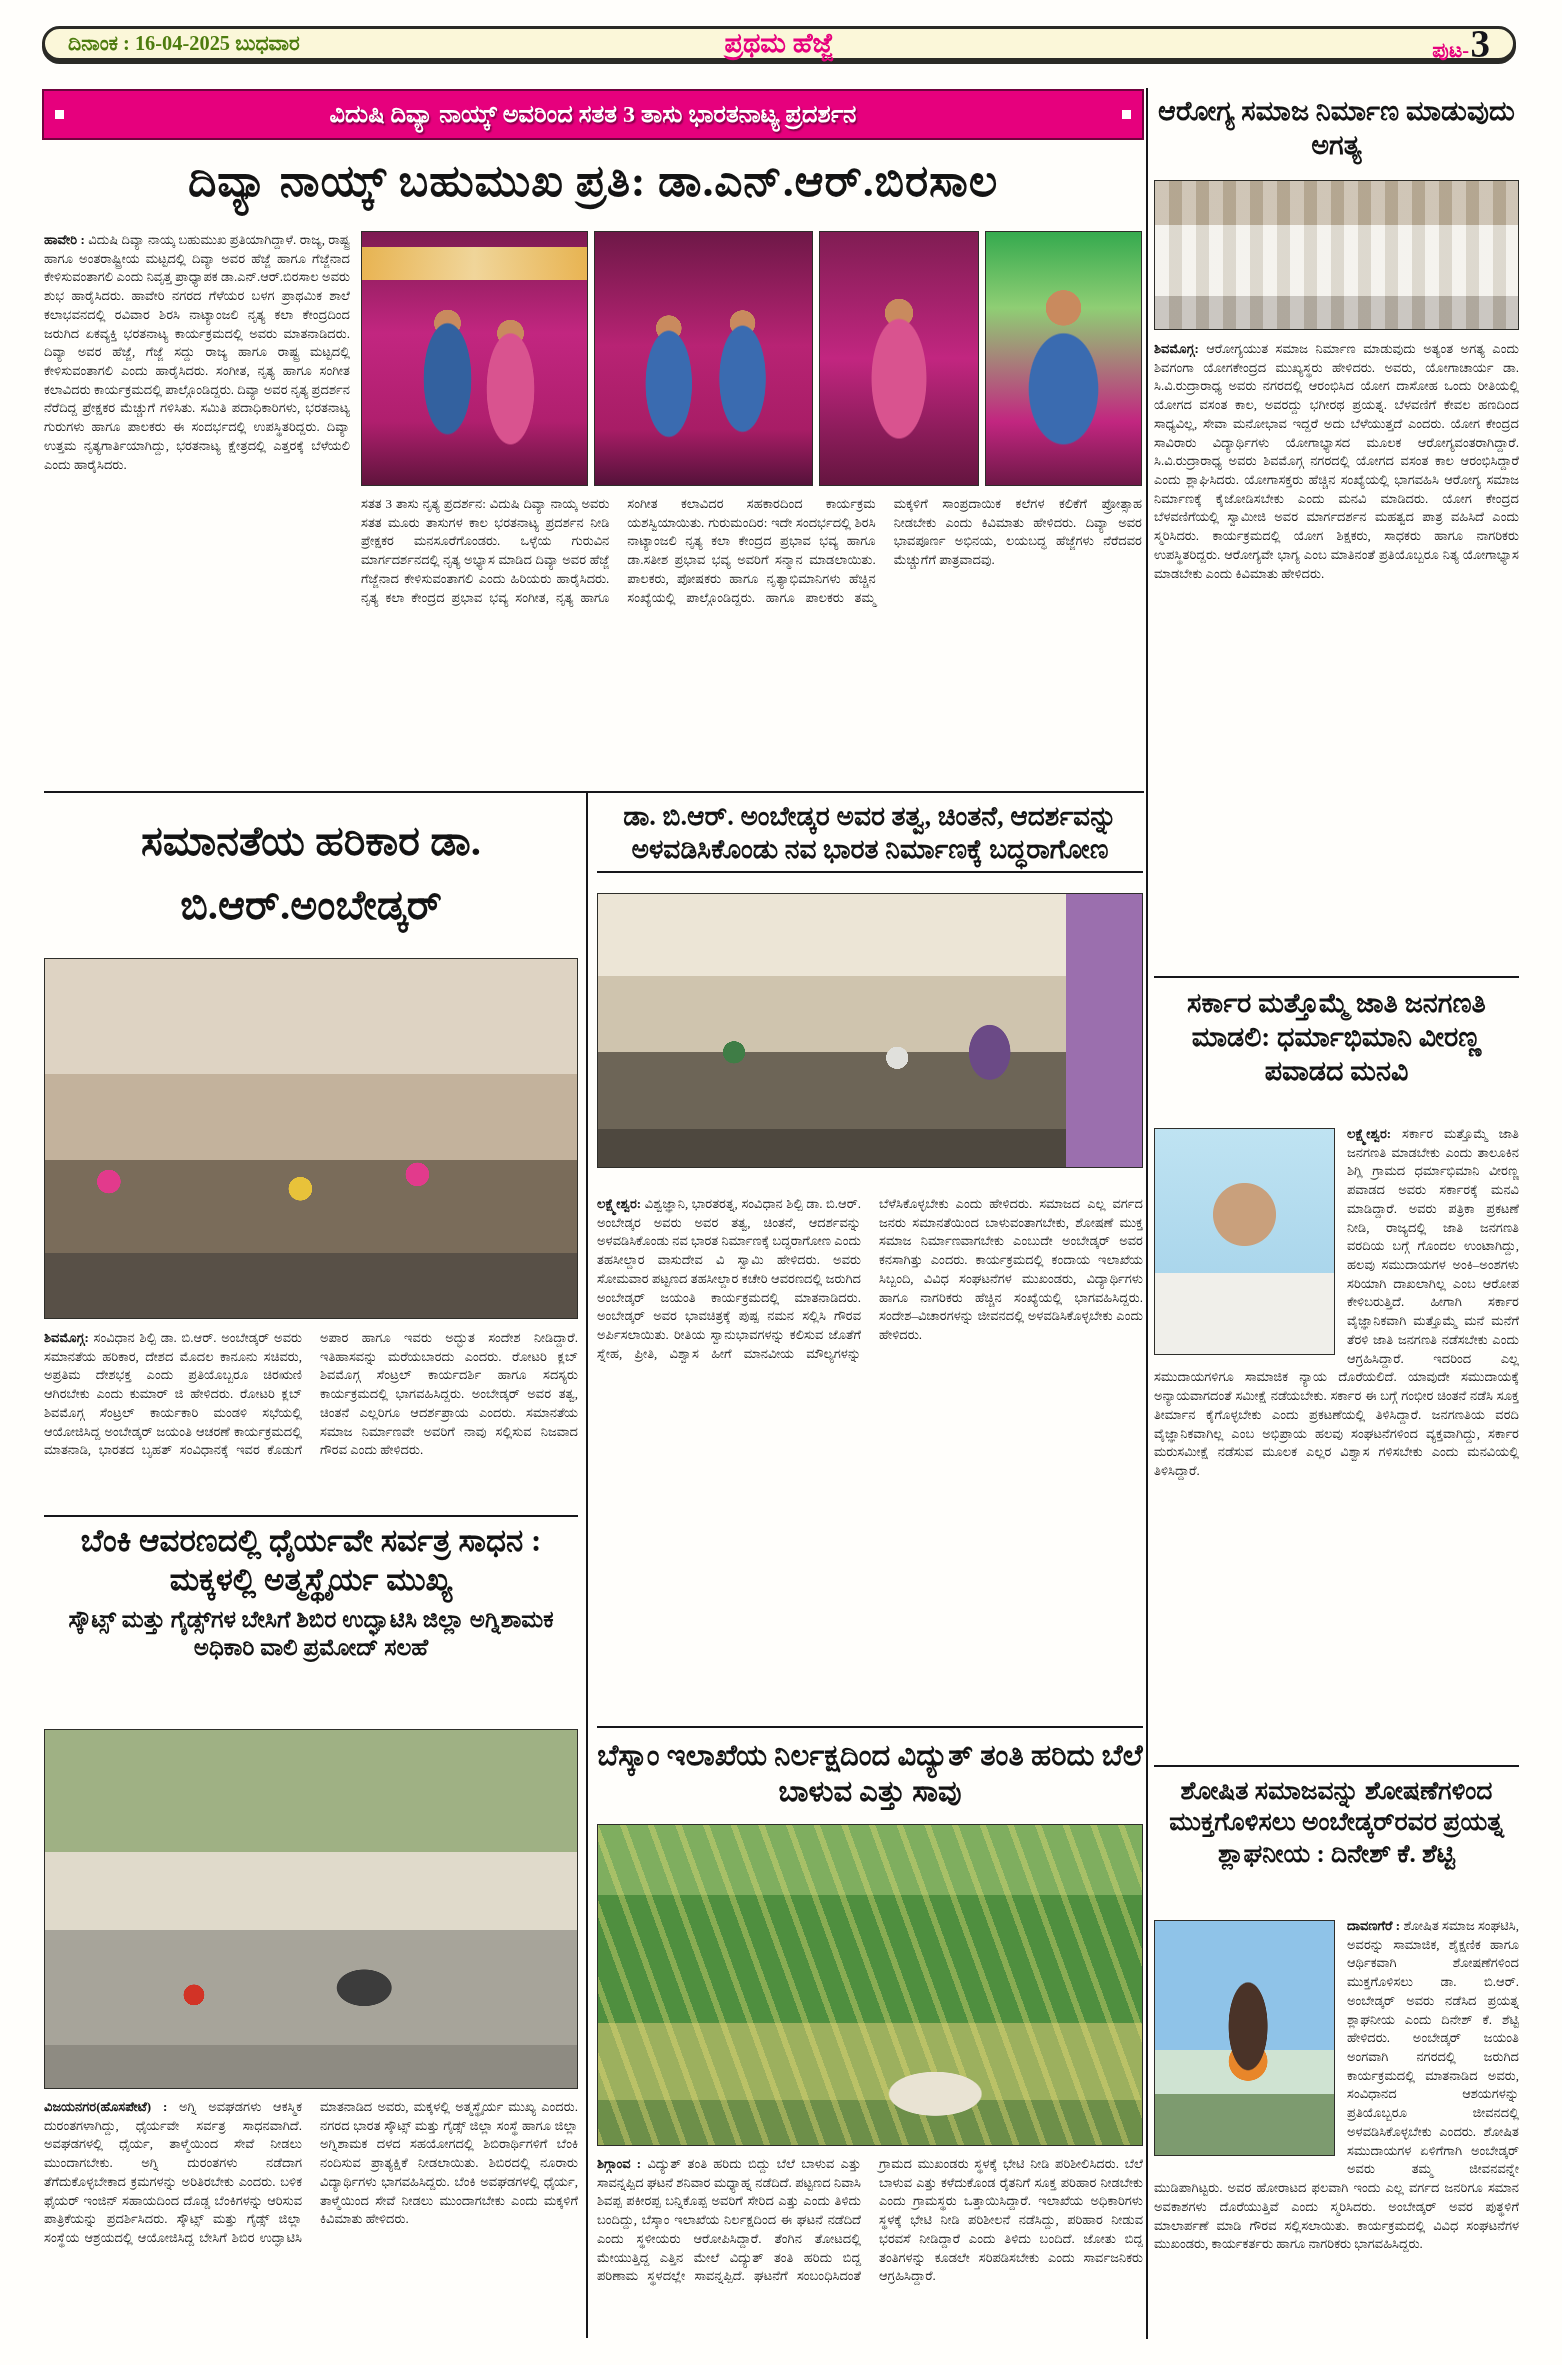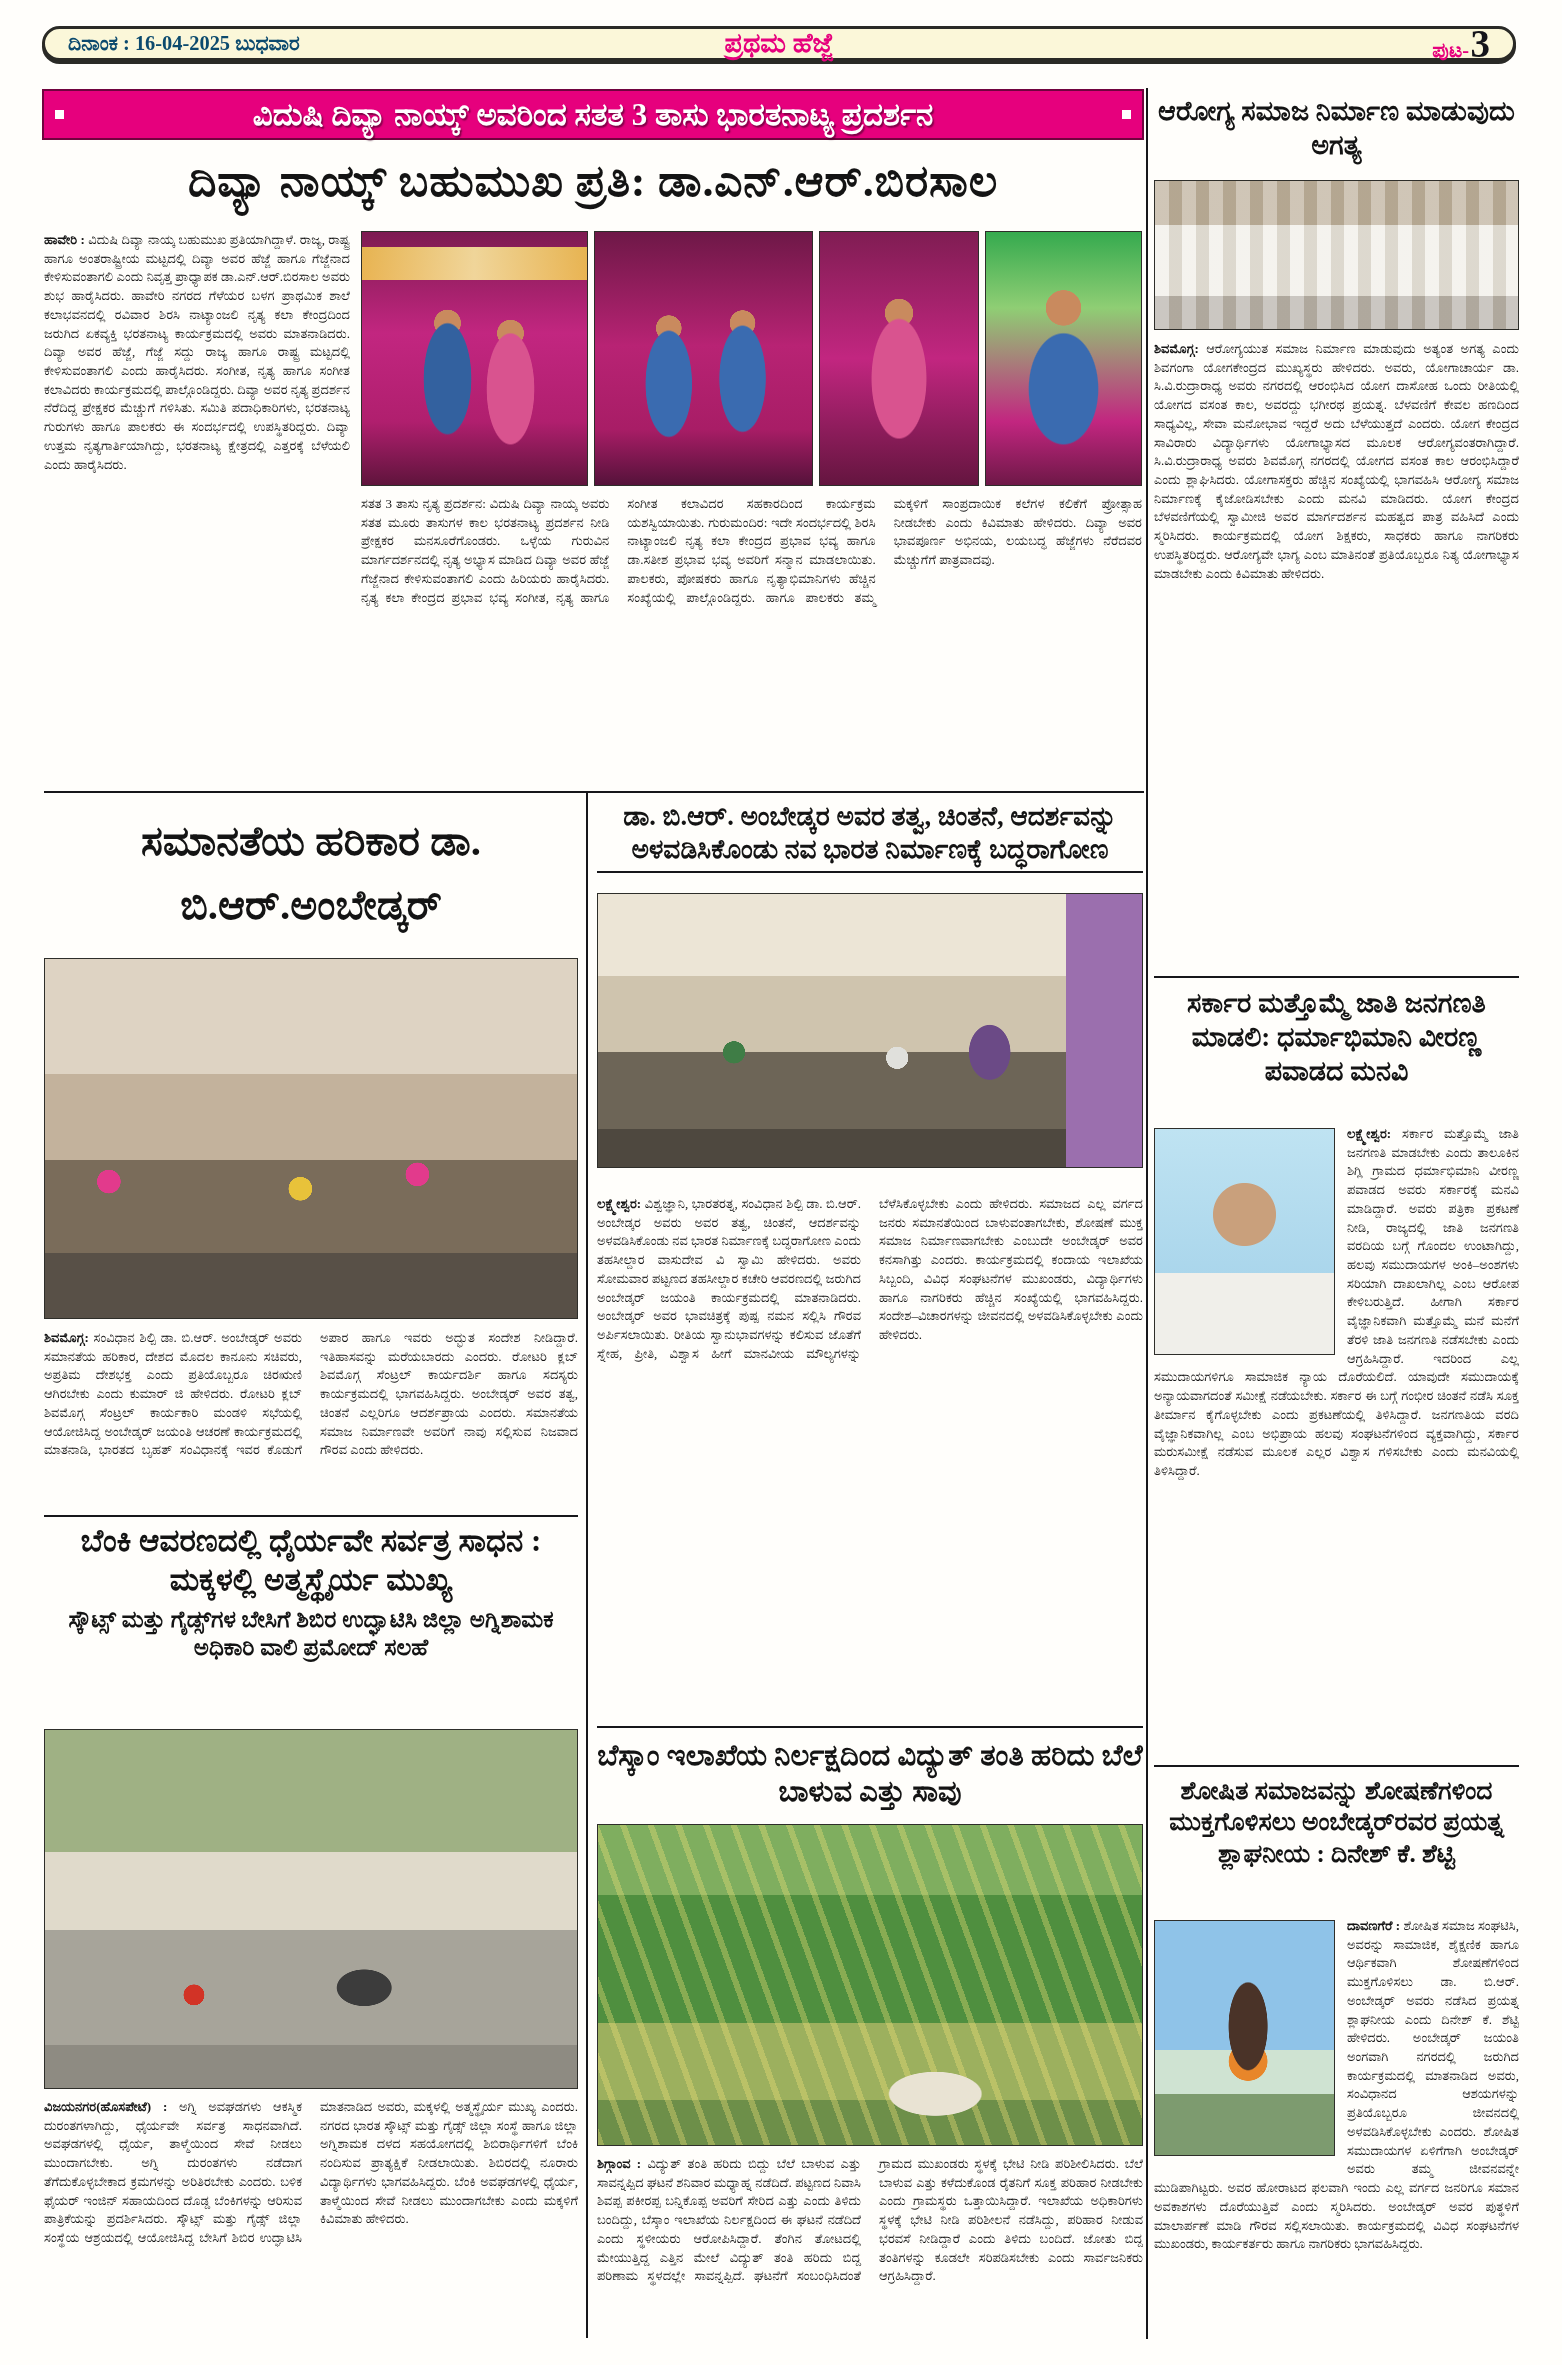--- a/index.html
+++ b/index.html
@@ -10,7 +10,7 @@
   .masthead{left:42px;top:26px;width:1474px;height:35px;background:#fbf7d9;
             border:3px solid #2a2a26;border-radius:18px;box-shadow:0 3px 0 #2a2a26;
             display:flex;align-items:center;padding:0 23px;box-sizing:border-box;}
-  .mast-date{color:#0c4a6e;font-weight:bold;font-size:20.4px;white-space:nowrap;}
+  .mast-date{color:#4d7c0f;font-weight:bold;font-size:20.4px;white-space:nowrap;}
   .mast-title{position:absolute;left:50%;transform:translateX(-50%);color:#e6007d;
               font-size:27px;font-weight:bold;white-space:nowrap;}
   .mast-page{margin-left:auto;color:#e6007d;font-size:20.4px;font-weight:bold;display:flex;align-items:baseline;}

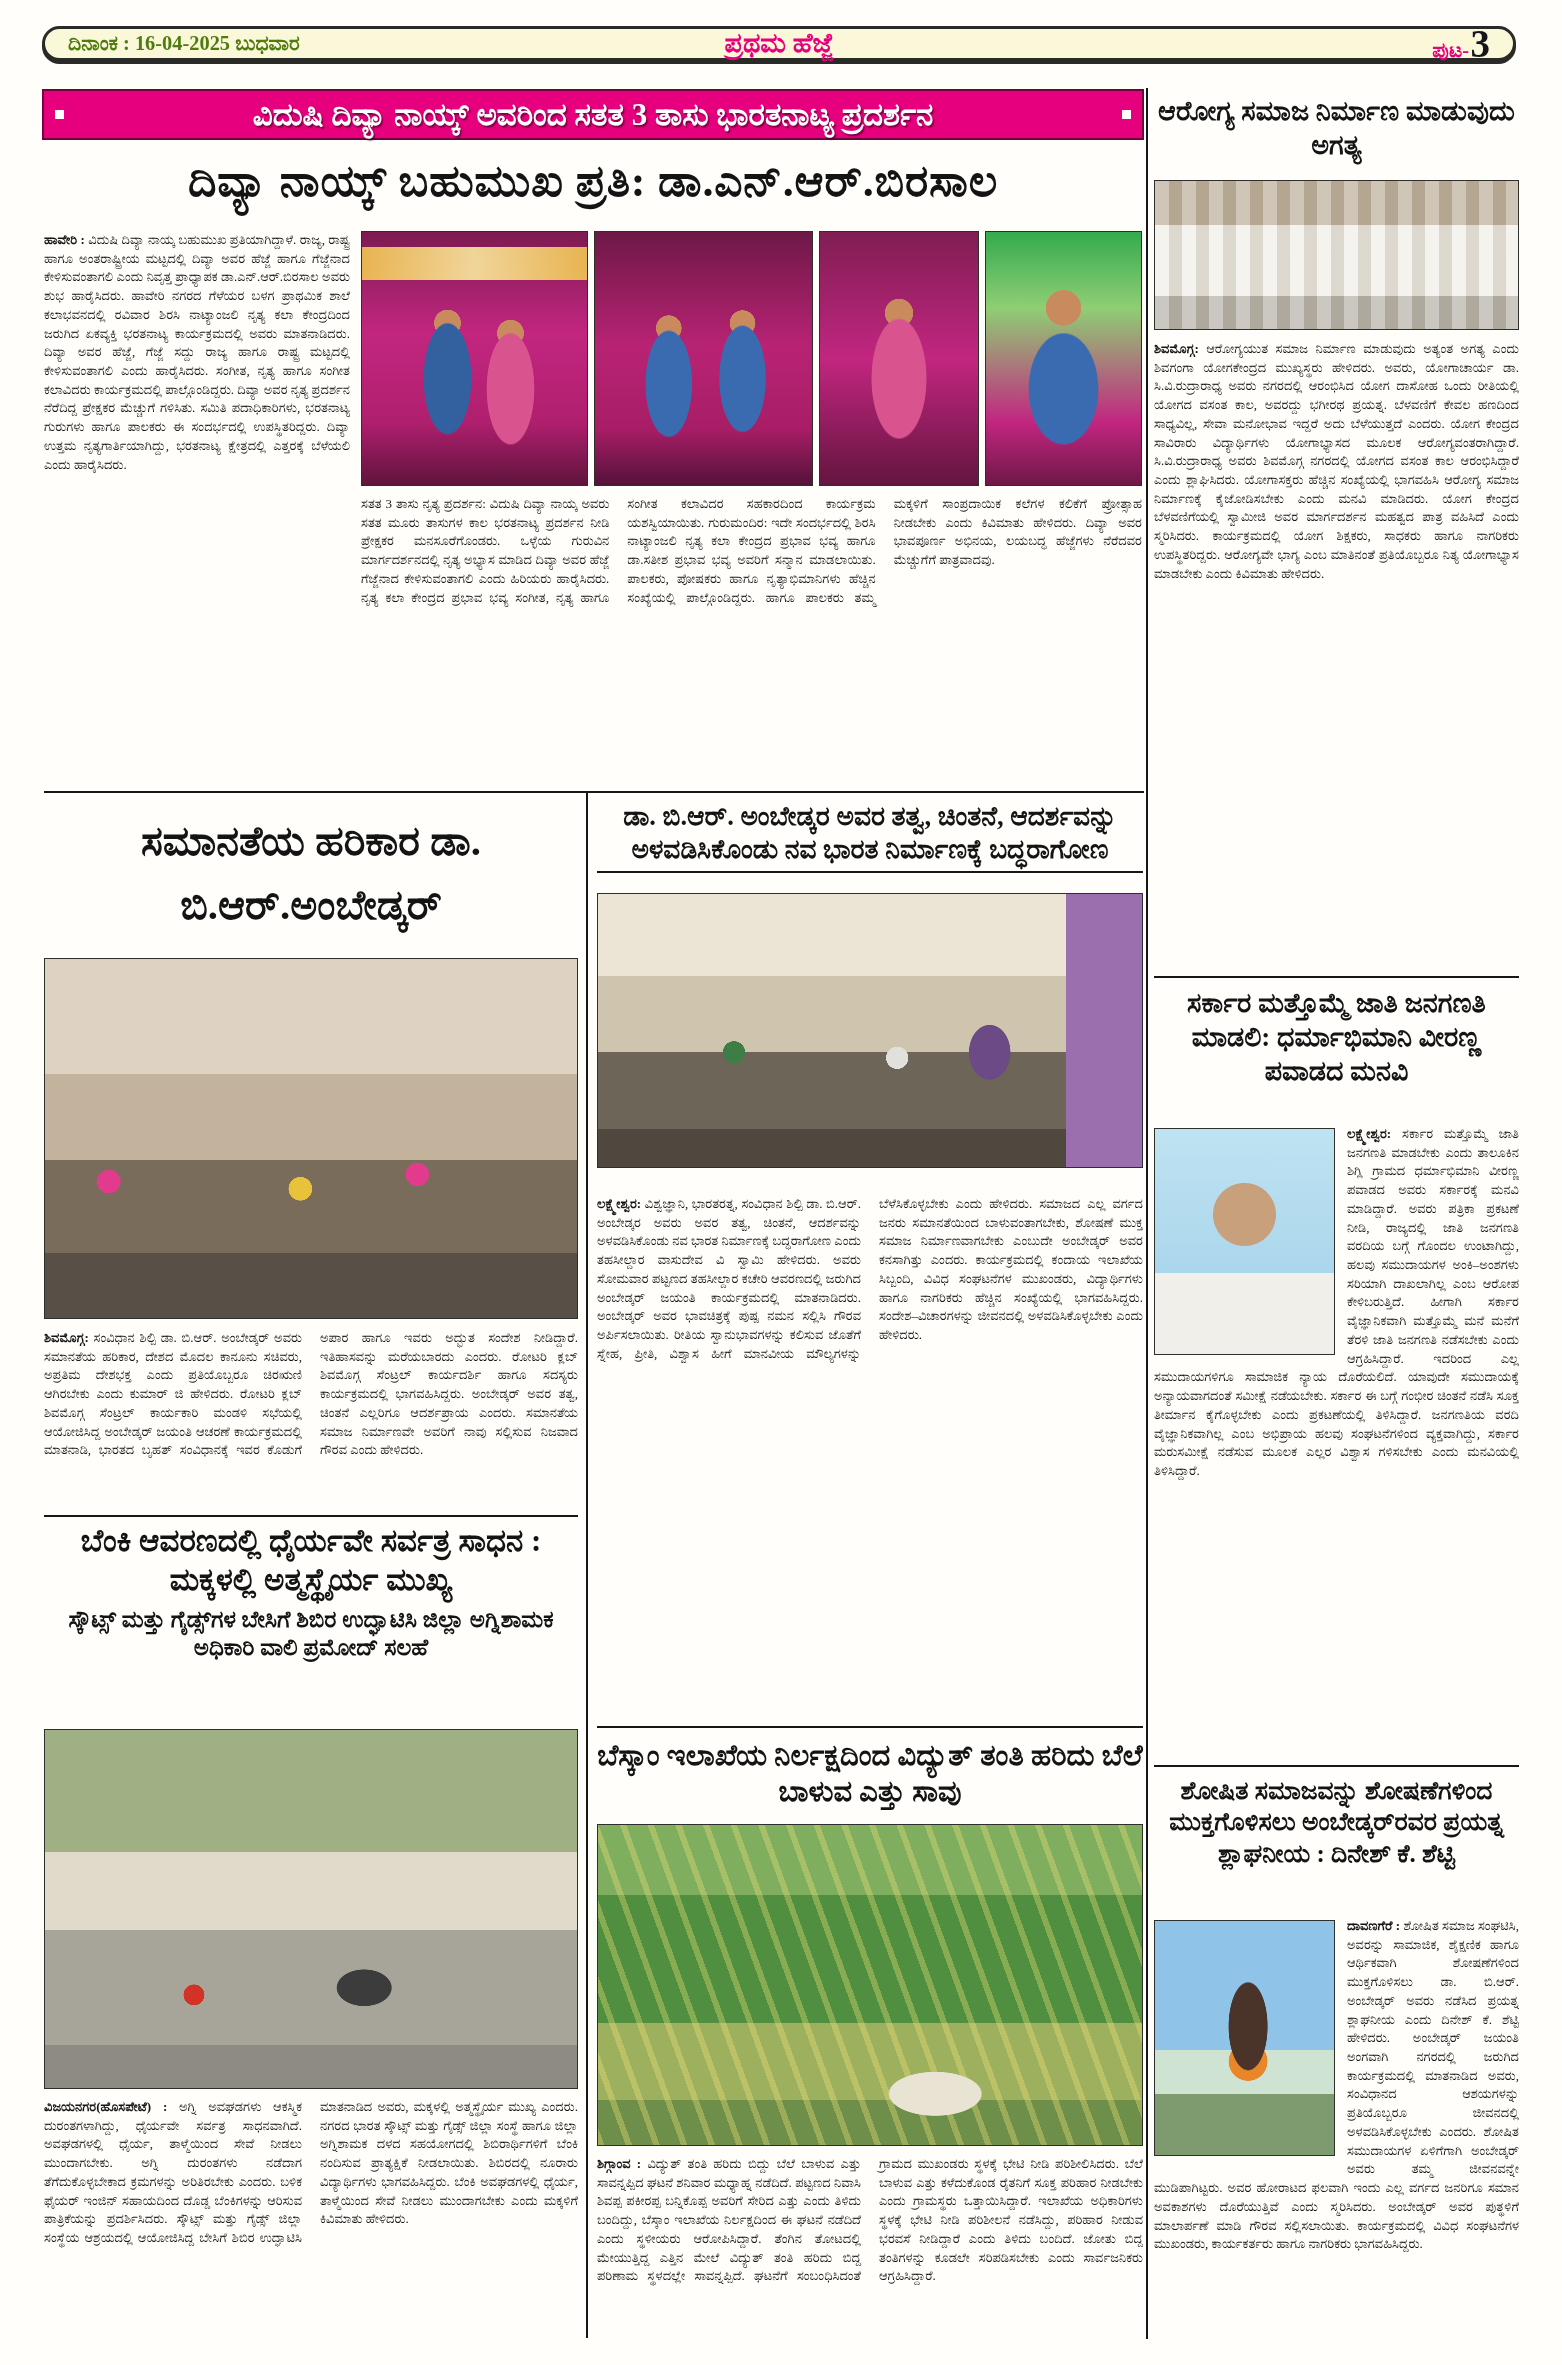--- a/index.html
+++ b/index.html
@@ -18,7 +18,7 @@
   
   .banner{left:42px;top:89px;width:1102px;height:51px;background:#e6007d;border:2.3px solid #70033e;
           display:flex;align-items:center;justify-content:space-between;padding:0 10.6px;box-sizing:border-box;}
-  .banner-text{flex:1;text-align:center;color:#fff;font-size:31px;font-weight:bold;
+  .banner-text{flex:1;text-align:center;color:#fff;font-size:24px;font-weight:bold;
                text-shadow:1.5px 2.3px 1.5px rgba(60,0,35,.6);white-space:nowrap;}
   .banner-sq{width:9.8px;height:9.8px;background:#fff;flex:0 0 auto;}
   .lead-headline{left:42px;top:159px;width:1102px;text-align:center;font-size:44px;font-weight:bold;

